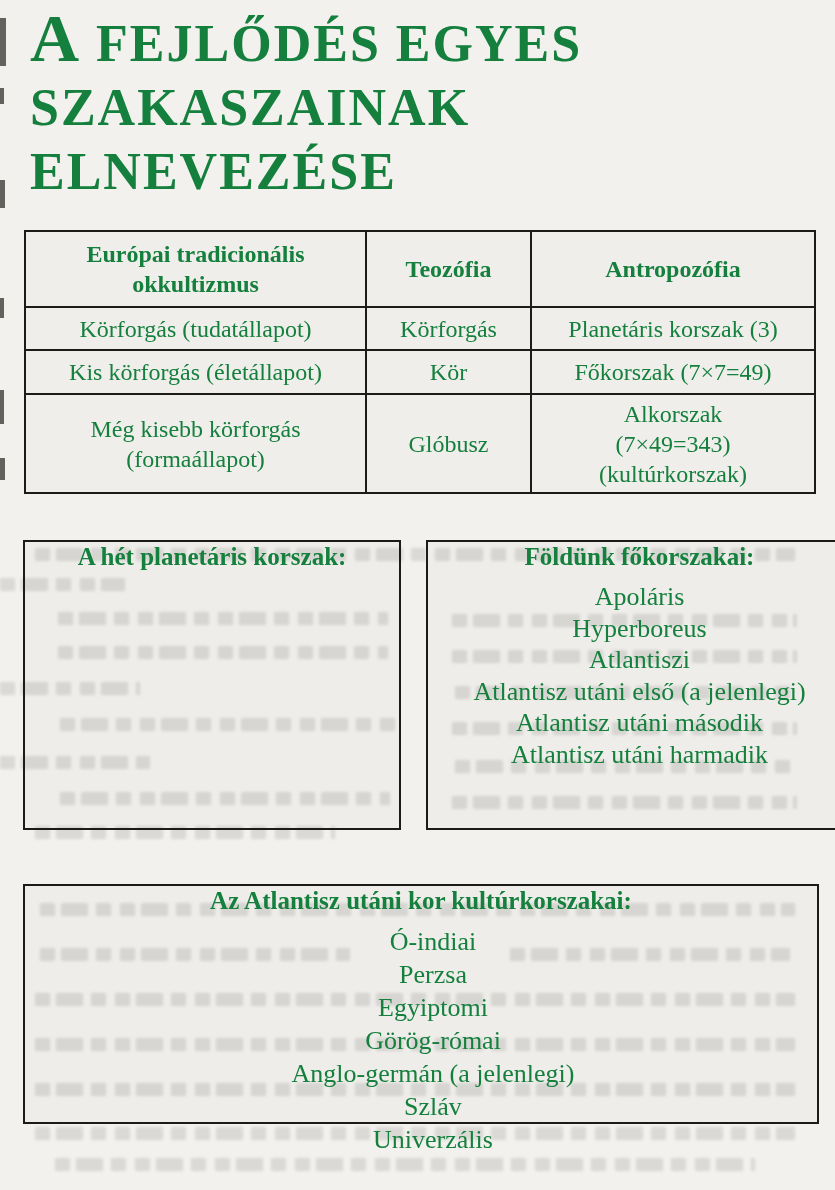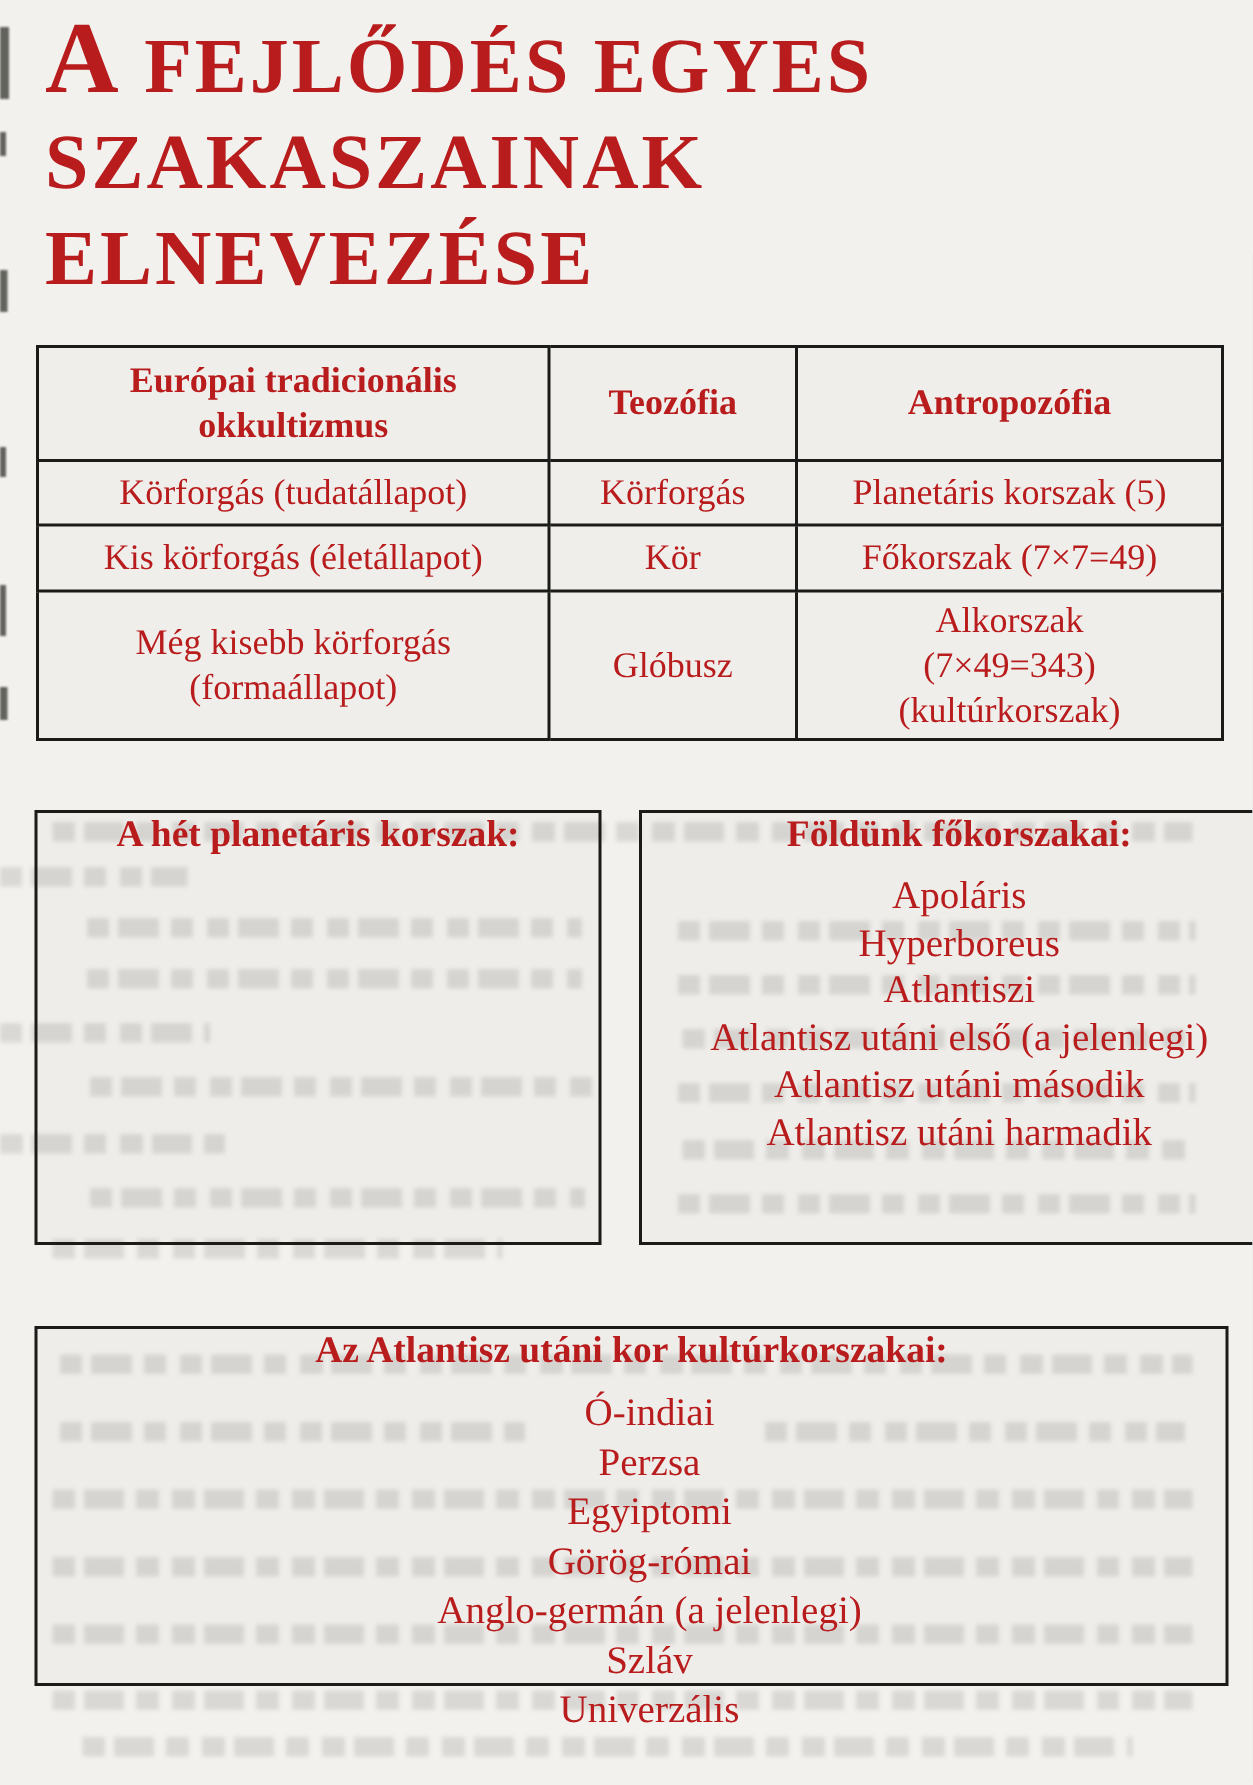--- a/index.html
+++ b/index.html
@@ -9,7 +9,7 @@
     background:#f2f1ee;
     overflow:hidden;
     font-family:"Liberation Serif","DejaVu Serif",serif;
-    color:#b91c1c;
+    color:#15803d;
   }
   
   .ghost{

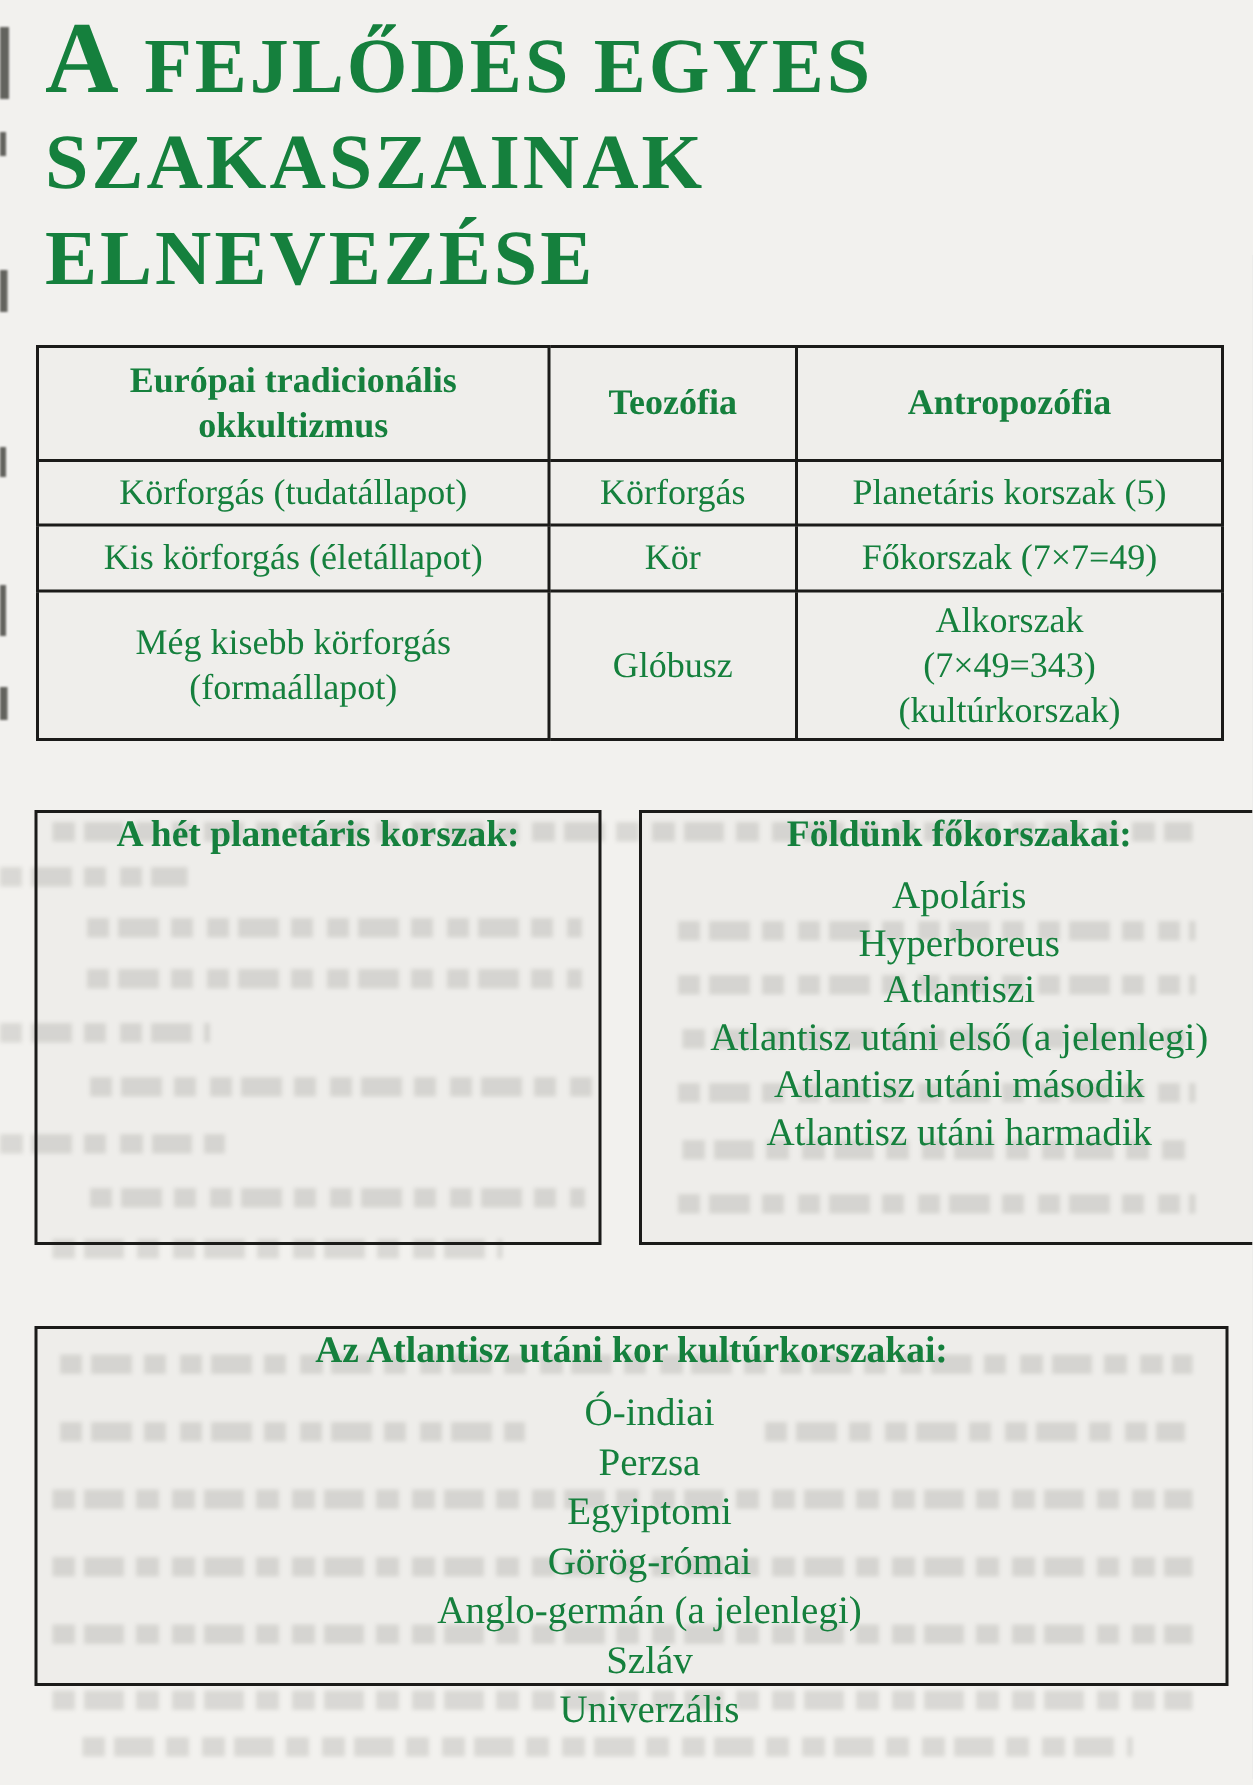--- a/index.html
+++ b/index.html
@@ -117,7 +117,7 @@
     <tr style="height:43px;">
       <td>Körforgás (tudatállapot)</td>
       <td>Körforgás</td>
-      <td>Planetáris korszak (5)</td>
+      <td>Planetáris korszak (3)</td>
     </tr>
     <tr style="height:44px;">
       <td>Kis körforgás (életállapot)</td>

